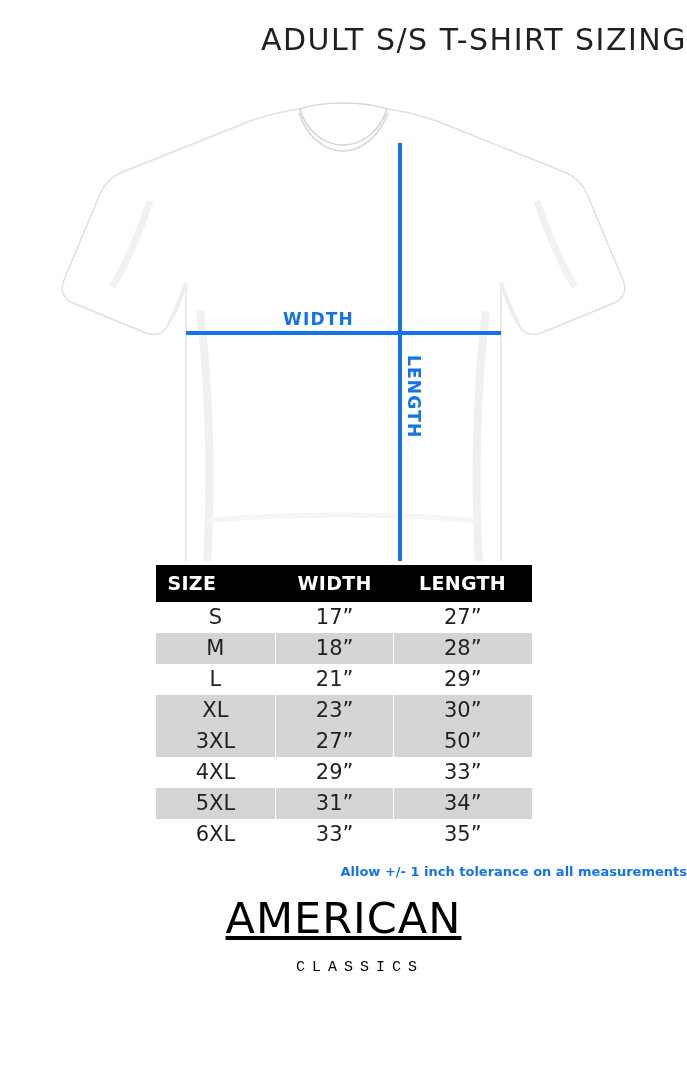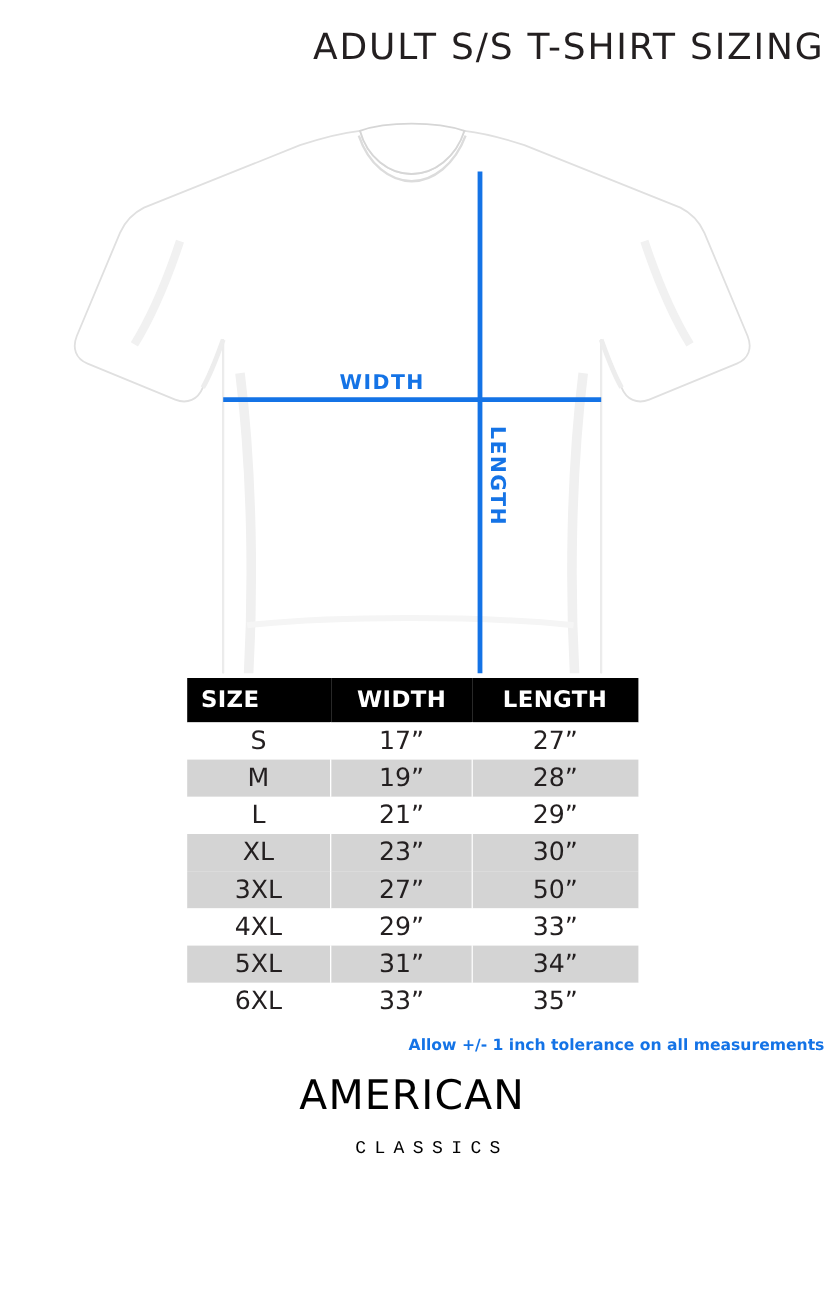--- a/index.html
+++ b/index.html
@@ -208,7 +208,7 @@
       </tr>
       <tr class="row-even">
         <td>M</td>
-        <td>19”</td>
+        <td>18”</td>
         <td>28”</td>
       </tr>
       <tr class="row-odd">

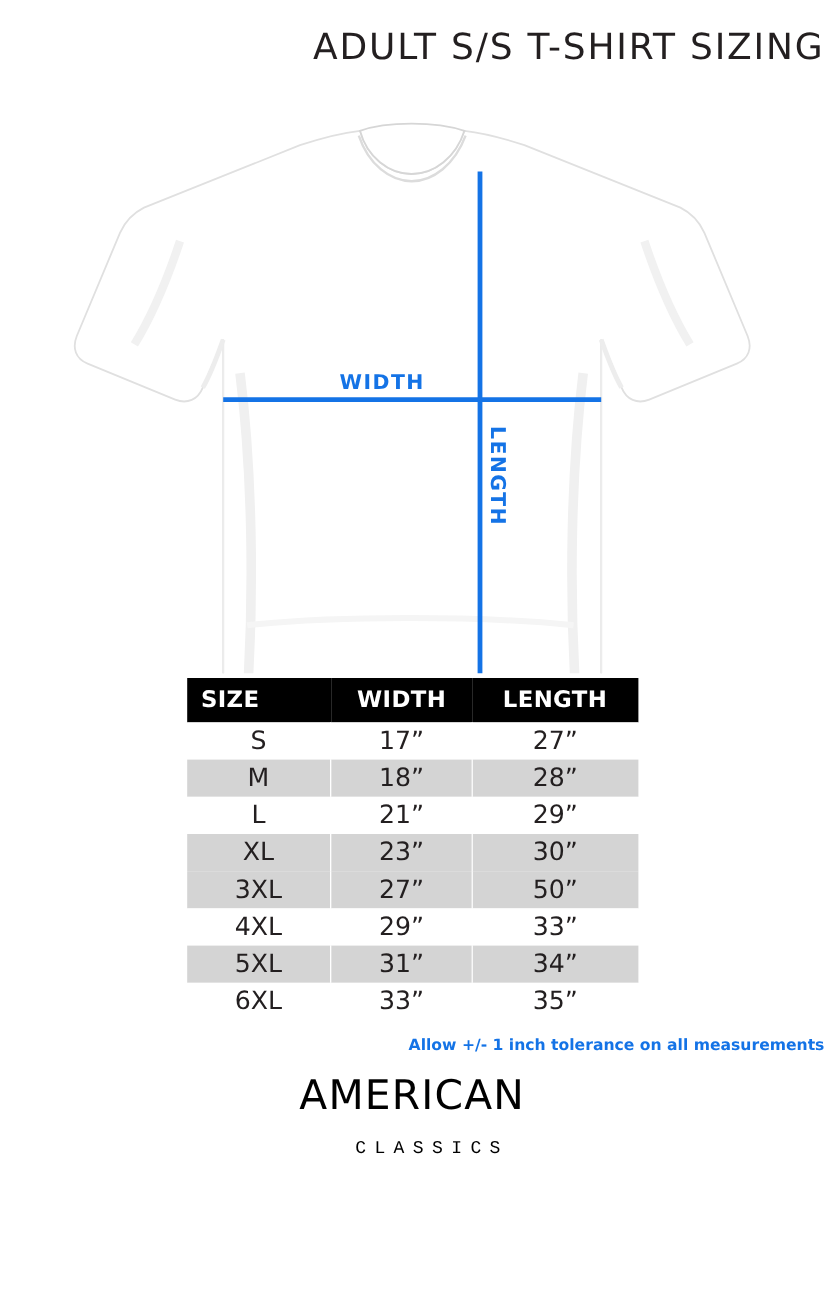--- a/index.html
+++ b/index.html
@@ -116,11 +116,12 @@
     margin-top: 14px;
   }
   .brand-main {
-    font-size: 34px;
+    font-size: 43px;
     letter-spacing: 1px;
     font-weight: 400;
     color: #000000;
     font-family: "DejaVu Sans", sans-serif;
+    text-decoration: underline;
   }
   .brand-sub {
     font-size: 15px;

